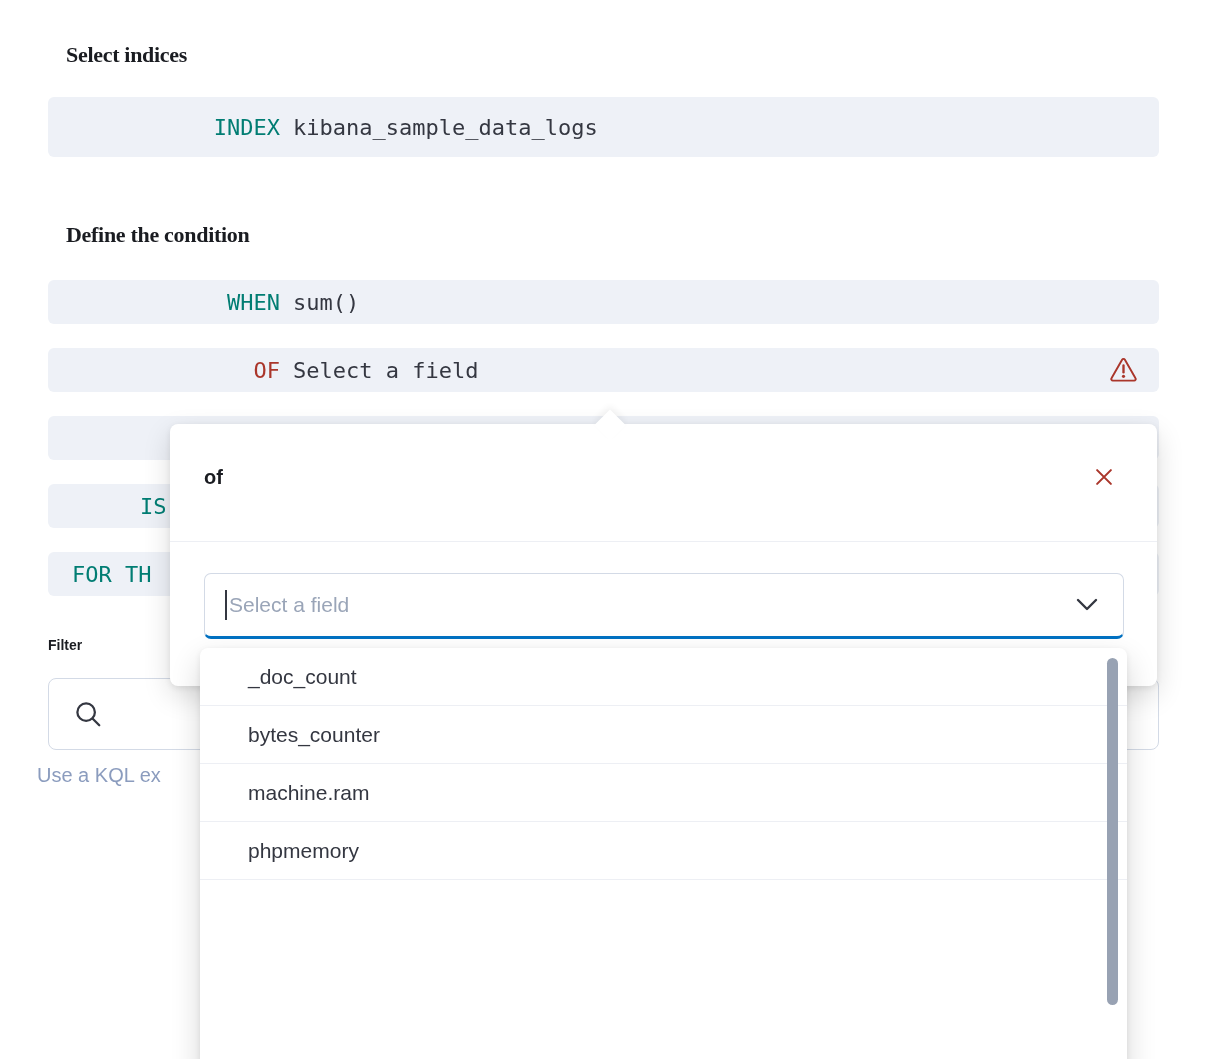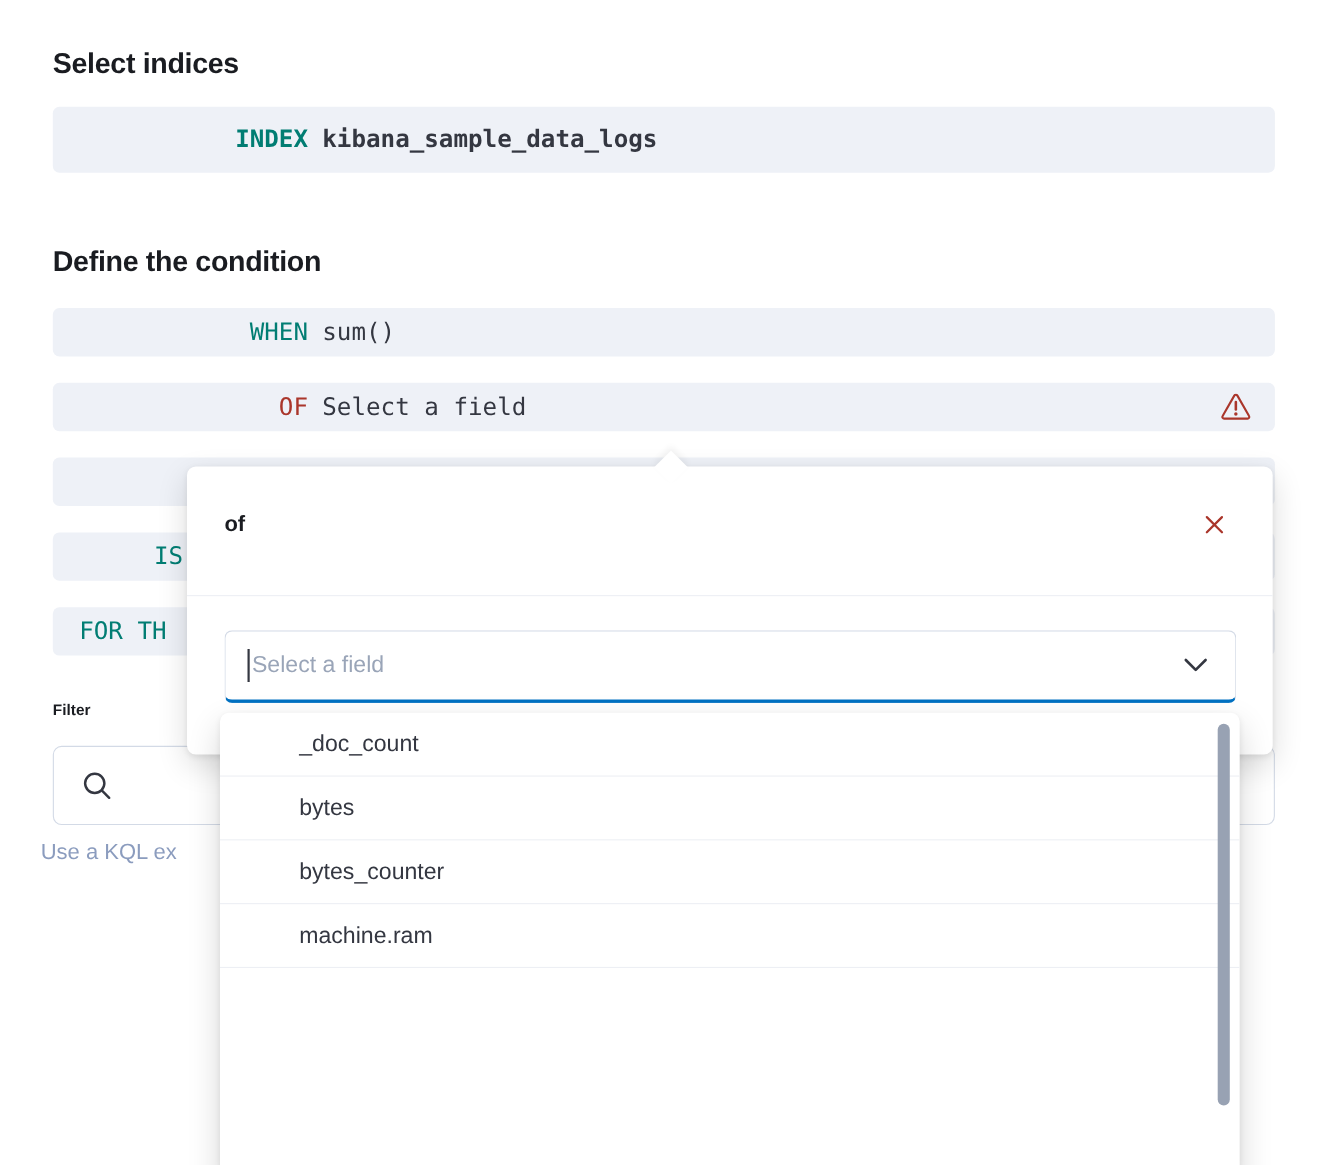--- a/index.html
+++ b/index.html
@@ -11,8 +11,8 @@
   body{background:#fff; font-family:"Liberation Sans", sans-serif;}
   .screen{position:relative; width:1213px; height:1059px; background:#fff; overflow:hidden;}
 
-  .section-title{position:absolute; left:48px; font-size:26px; font-weight:700;
-    color:var(--heading); letter-spacing:-.3px;}
+  .section-title{position:absolute; left:66px; font-size:22px; font-weight:700;
+    color:var(--heading); letter-spacing:-.3px;font-family:Liberation Serif, serif;}
   #title-indices{top:42px;}
   #title-condition{top:222px;}
 

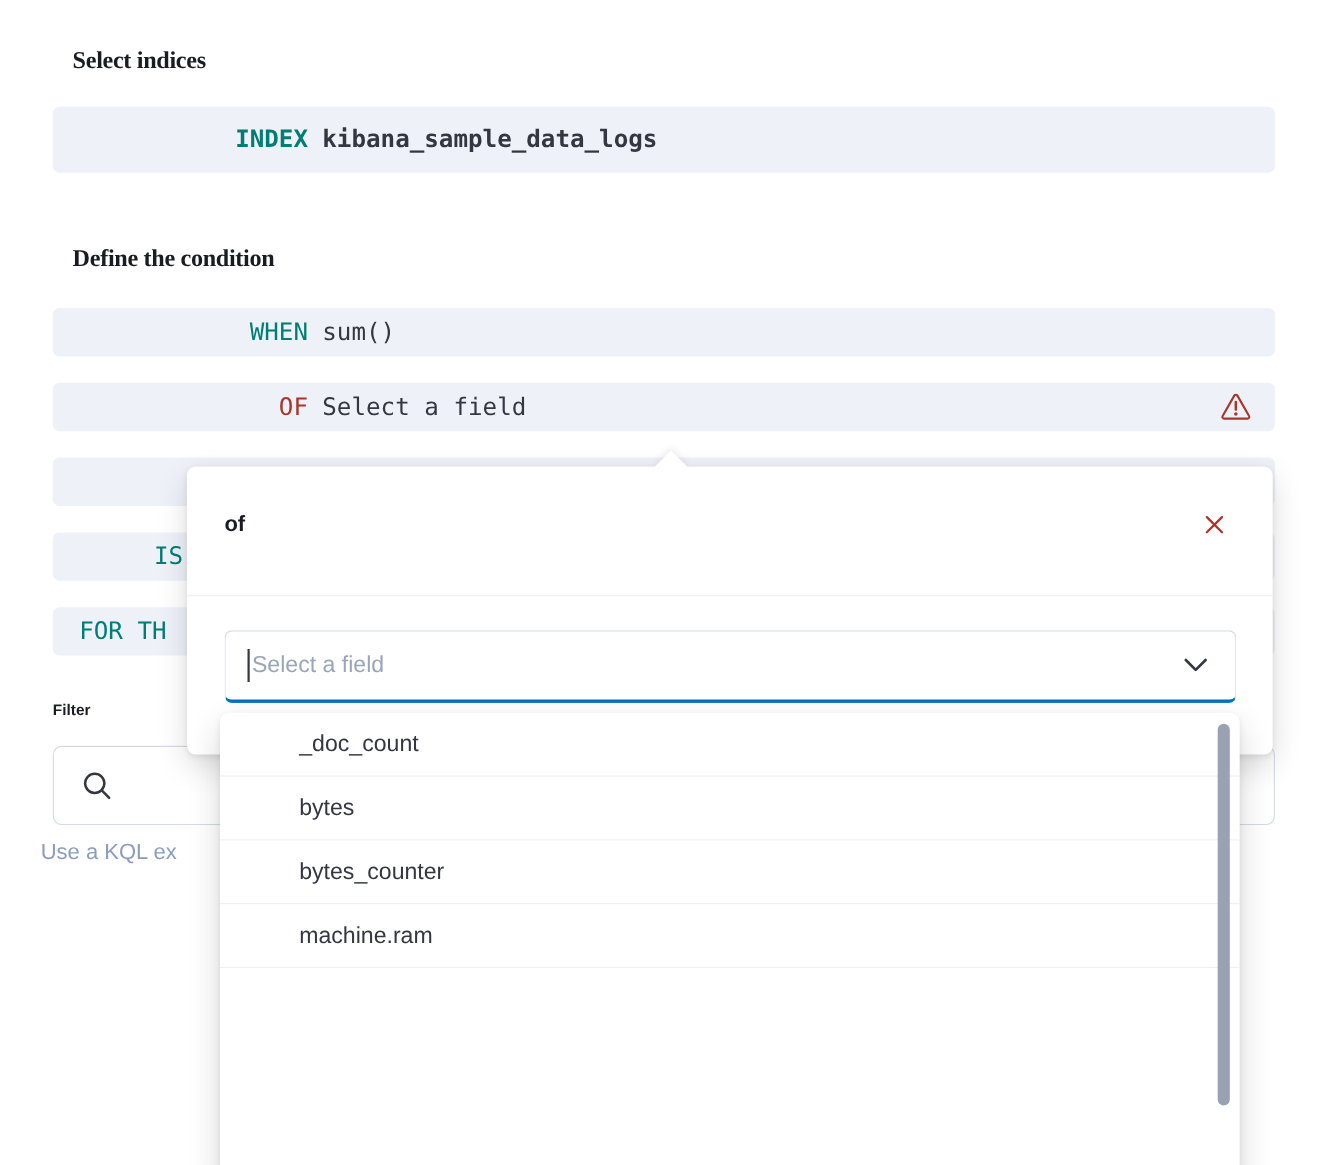--- a/index.html
+++ b/index.html
@@ -23,7 +23,7 @@
   .expr-bar .kw.danger{color:var(--danger);}
   .expr-bar .kw.left{width:auto; text-align:left;}
   .expr-bar .val{margin-left:13px; color:var(--text); white-space:pre;text-align:center;}
-  #bar-index{top:97px; height:60px;font-weight:bold;}
+  #bar-index{top:97px; height:60px;}
   #bar-when{top:280px;}
   #bar-of{top:348px;}
   #bar-over{top:416px;}

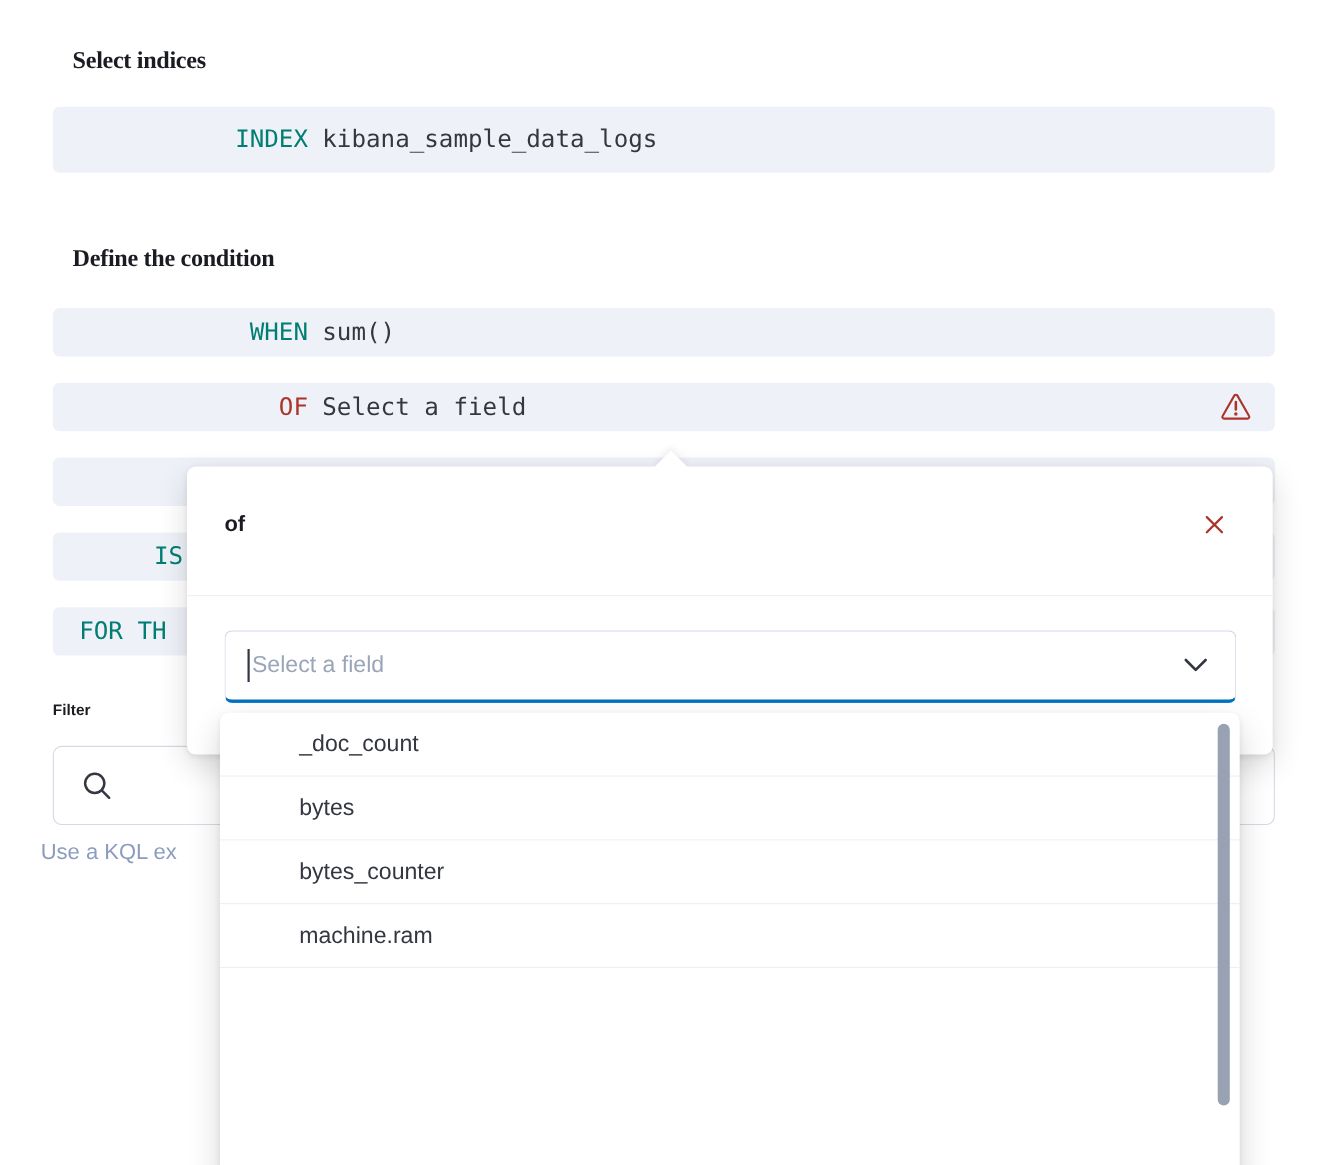--- a/index.html
+++ b/index.html
@@ -60,7 +60,7 @@
   .options-panel{position:absolute; left:200px; top:648px; width:927px; height:430px;
     background:#fff; border-radius:8px; z-index:30;
     box-shadow:0 12px 30px rgba(0,0,0,.16), 0 2px 6px rgba(0,0,0,.08); overflow:hidden;}
-  .option-row{height:58px; display:flex; align-items:center; padding-left:72px;
+  .option-row{height:58px; display:flex; align-items:center; padding-left:48px;
     font-size:21px; color:var(--text); border-bottom:1px solid var(--divider); cursor:pointer;}
   .scroll-thumb{position:absolute; right:9px; top:10px; width:11px; height:347px;
     background:var(--scrollbar); border-radius:6px; cursor:grab;}

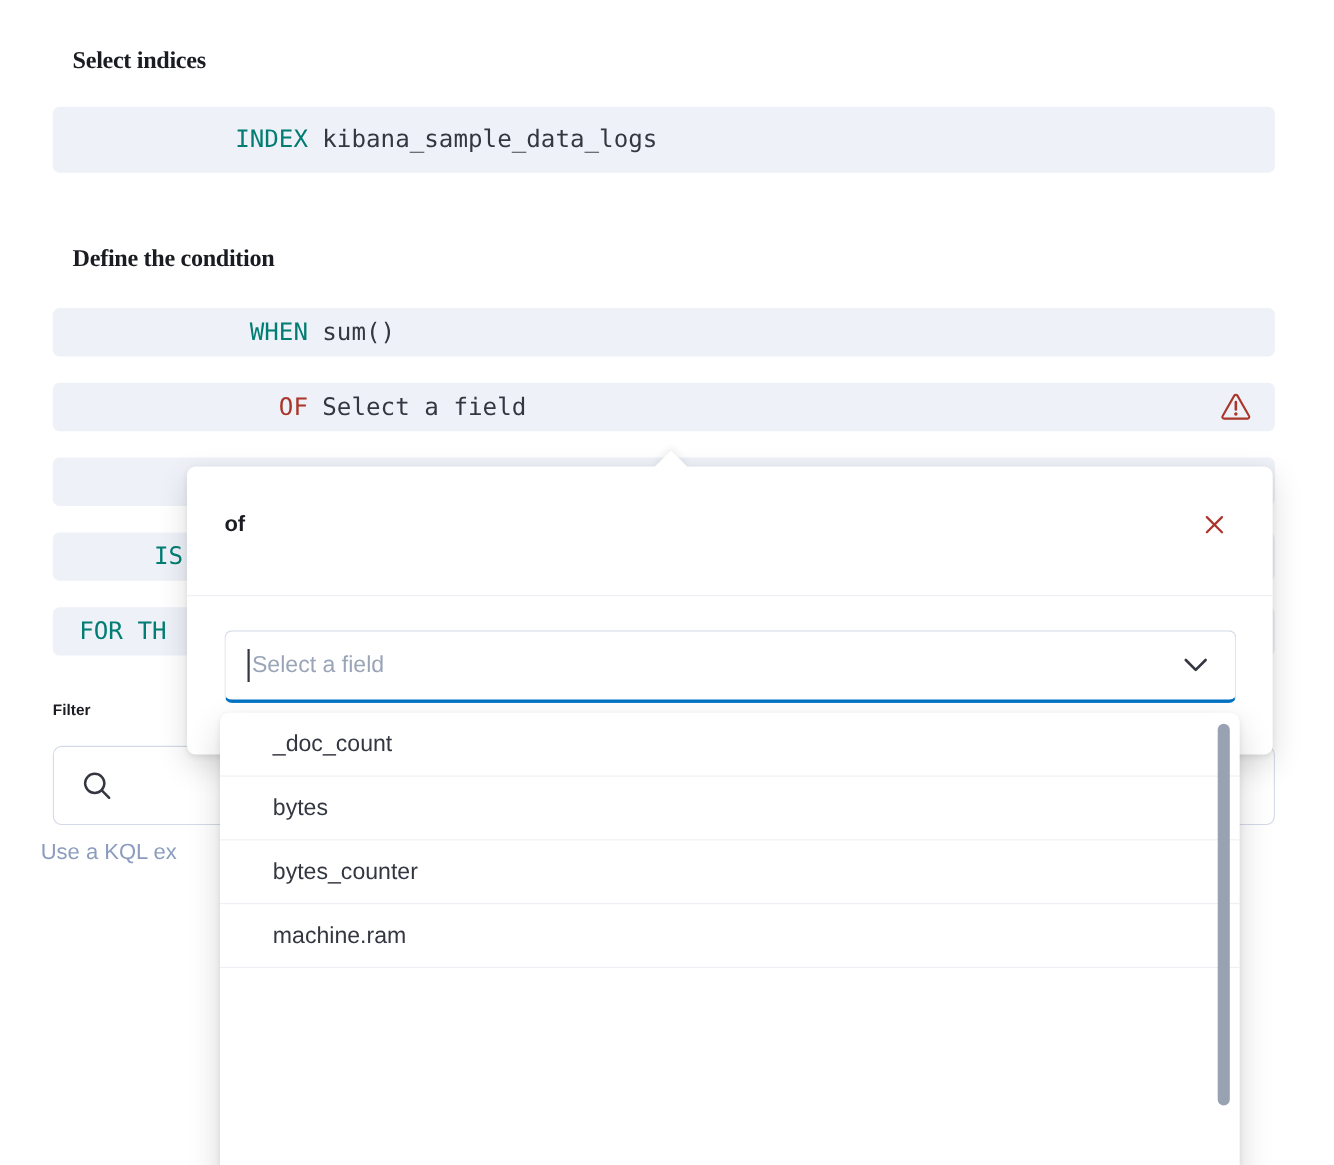--- a/index.html
+++ b/index.html
@@ -150,9 +150,6 @@
           <span>_doc_count</span>
         </div>
 
-        <div class="option-row">
-          <span>bytes</span>
-        </div>
 
         <div class="option-row">
           <span>bytes_counter</span>

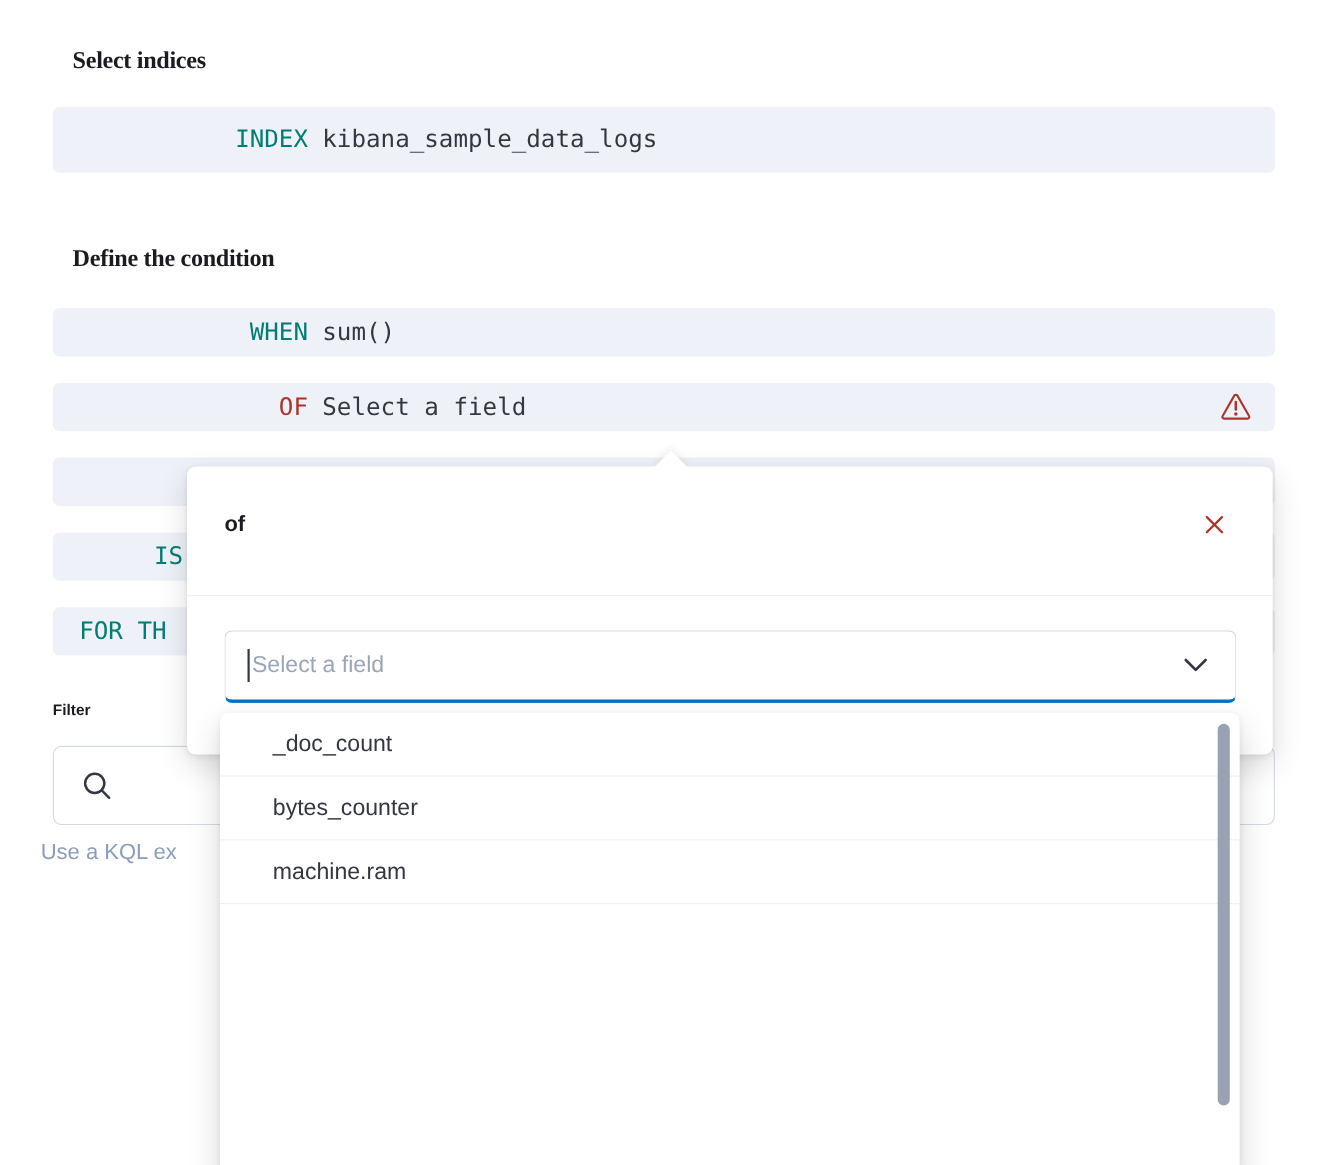--- a/index.html
+++ b/index.html
@@ -161,6 +161,9 @@
         </div>
 
 
+        <div class="option-row">
+          <span>phpmemory</span>
+        </div>
       </div>
     <div class="scroll-thumb"></div>
   </div>

